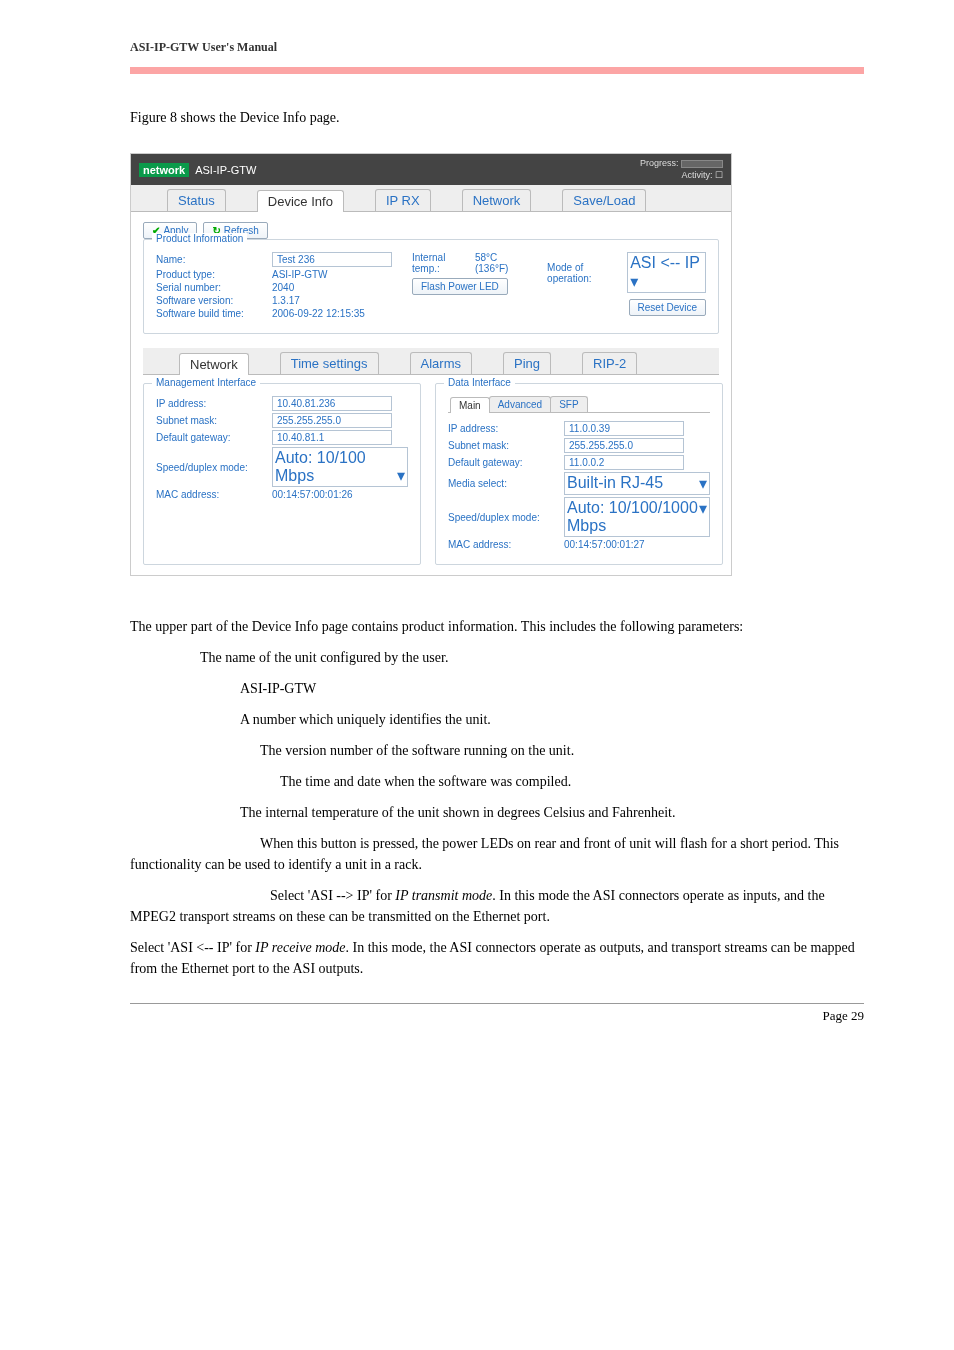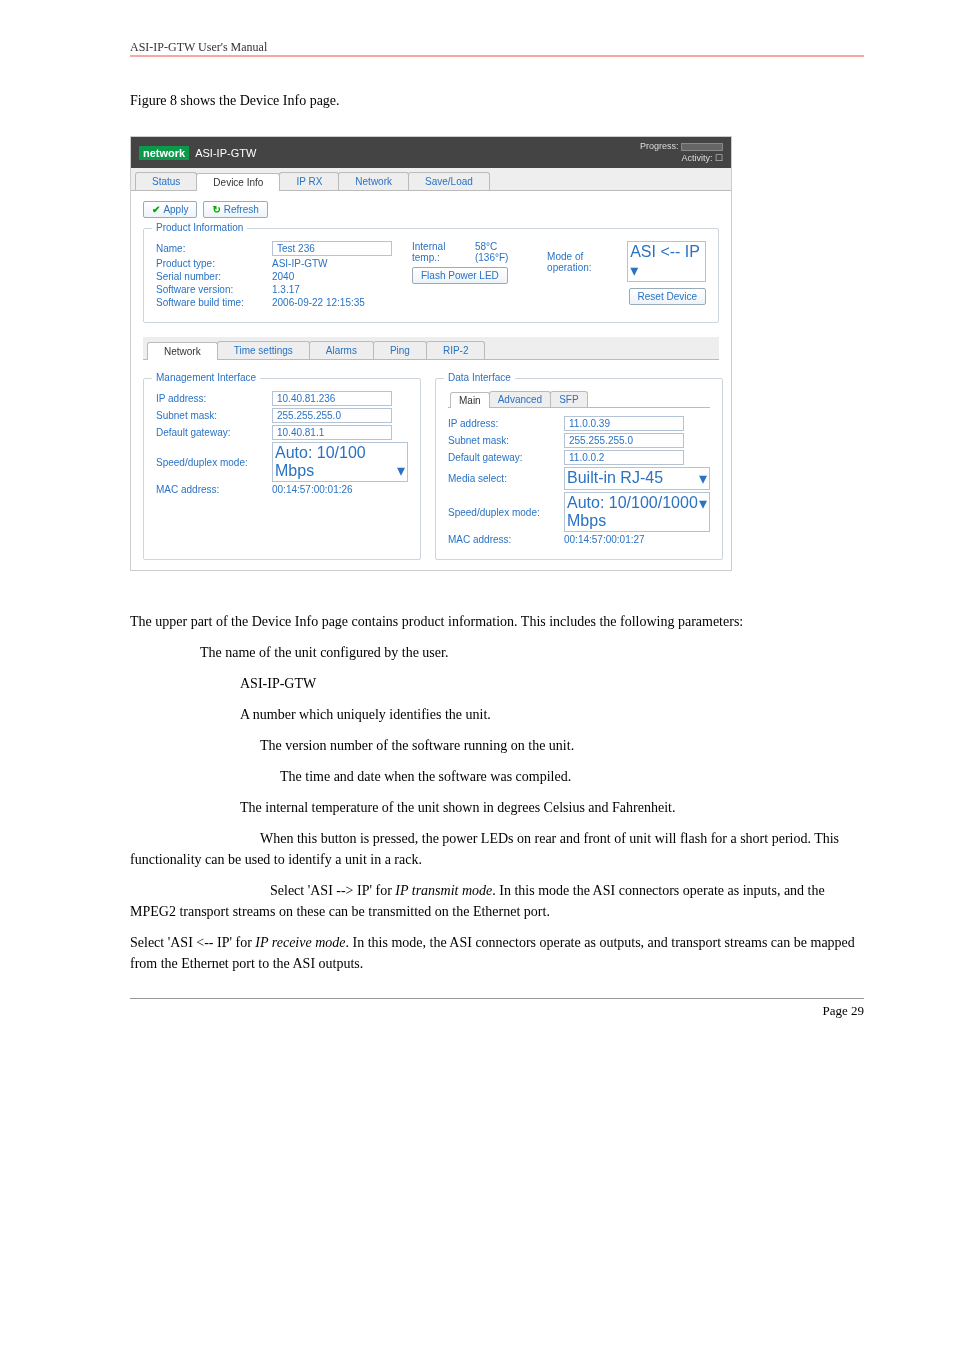--- a/index.html
+++ b/index.html
@@ -15,9 +15,10 @@
   .header-line{
     font-size:12px;
     color:#333;
-    border-bottom:2px solid #fca5a5;
-    padding-bottom:0;
+    border-bottom:7px solid #fca5a5;
+    padding-bottom:12px;
     margin-bottom:36px;
+    font-weight:bold;
   }
   .fig-caption{
     margin-bottom:27px;

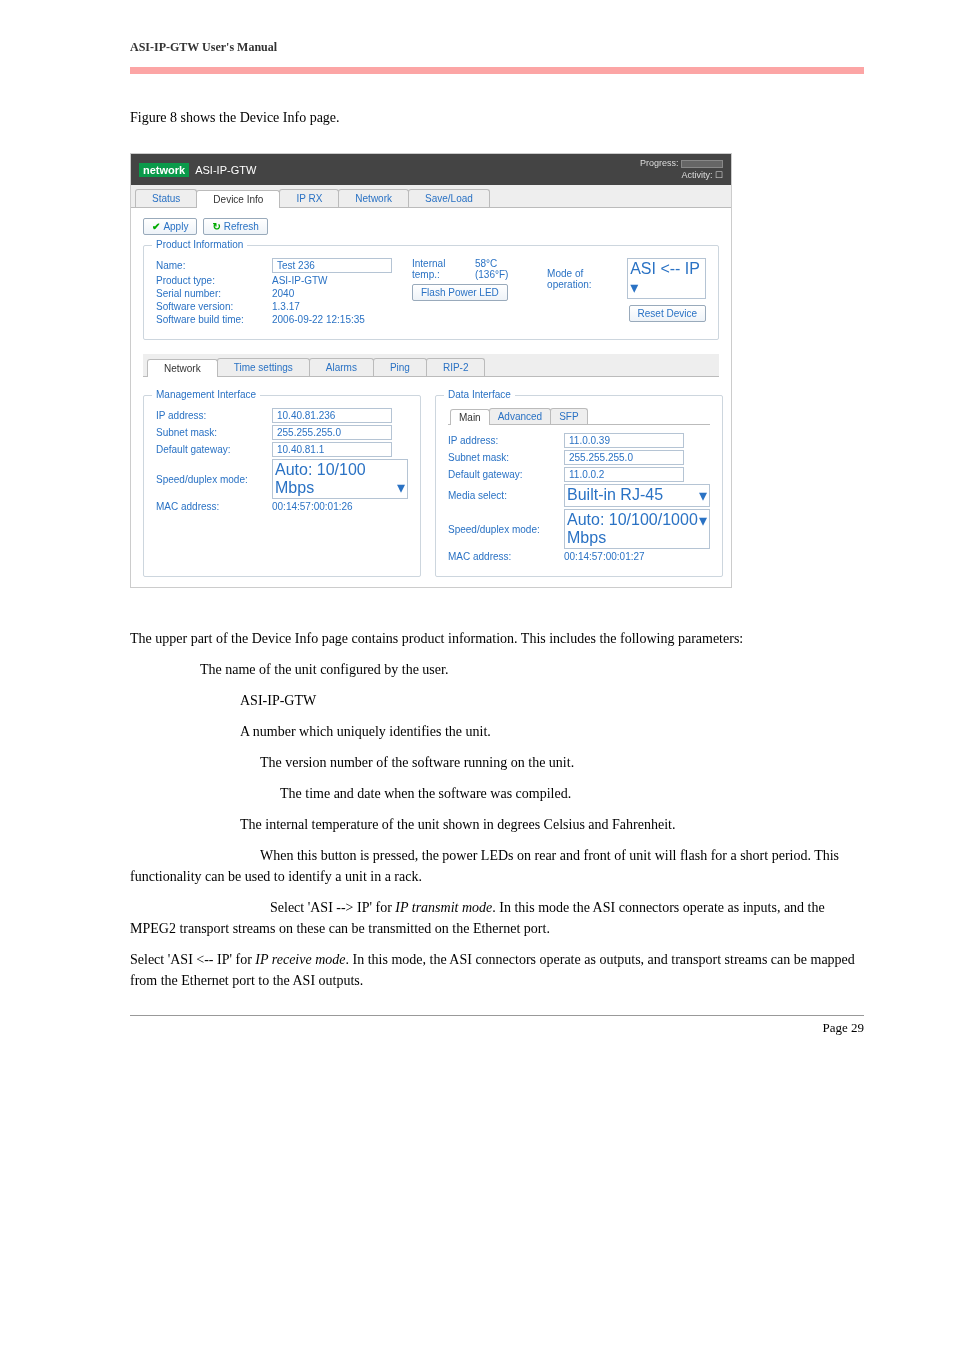--- a/index.html
+++ b/index.html
@@ -68,15 +68,16 @@
     gap:0;
   }
   .tab{
-    padding:3px 16px;
+    padding:3px 10px;
     border:1px solid #bbb;
     border-bottom:none;
     background:#eee;
     color:#2a72c4;
-    font-size:10px;
+    font-size:13px;
     margin-right:-1px;
     border-top-left-radius:3px;
     border-top-right-radius:3px;
+    margin-left:32px;
   }
   .tab.active{
     background:#fff;

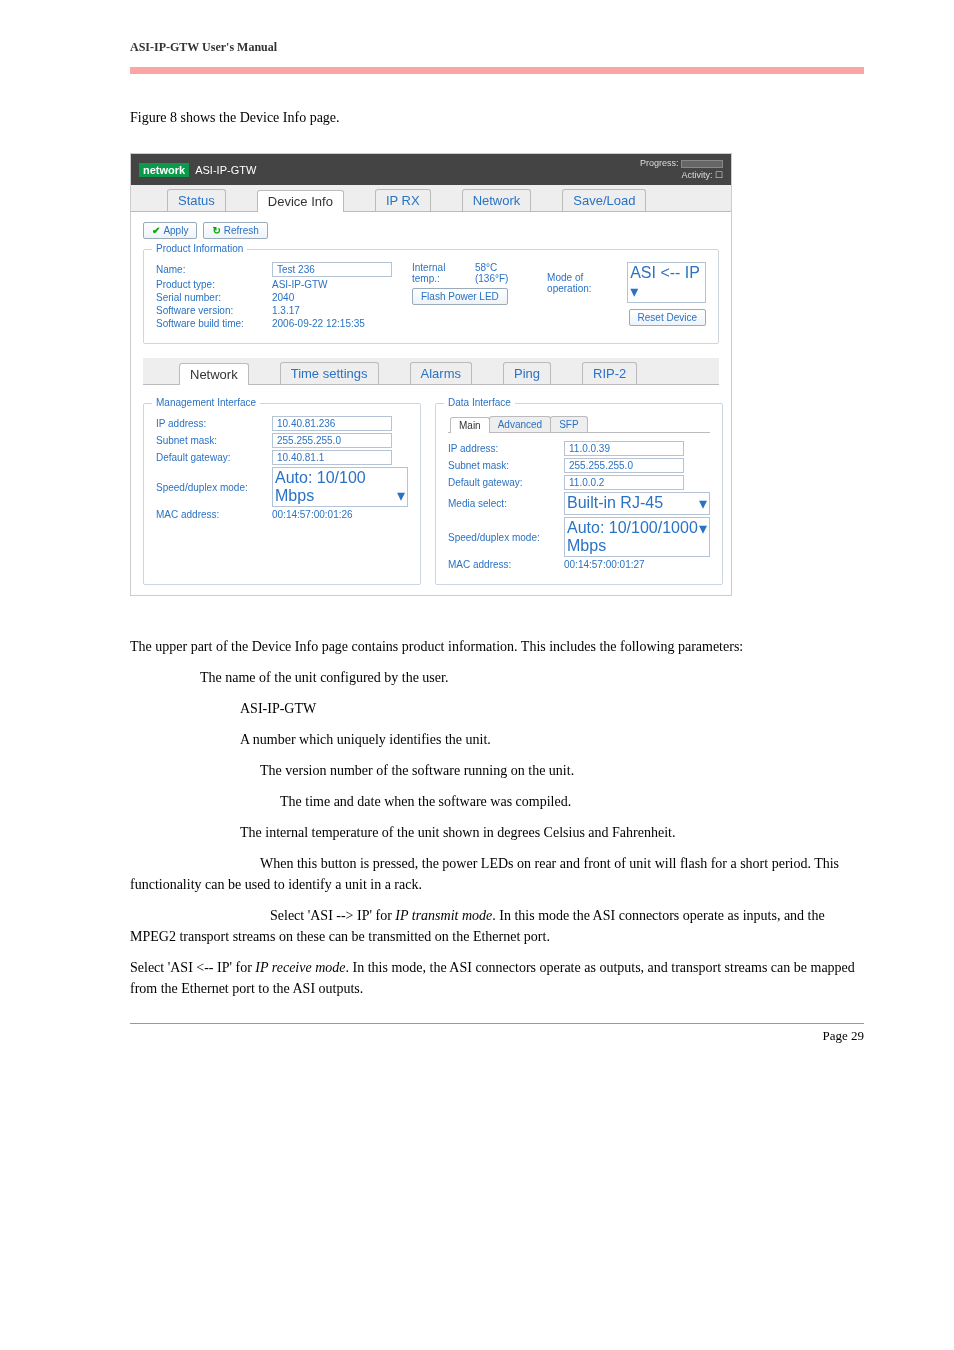--- a/index.html
+++ b/index.html
@@ -99,7 +99,7 @@
   .fieldset{
     border:1px solid #cdd6de;
     border-radius:2px;
-    margin-top:10px;
+    margin-top:0;
     padding:10px 12px 12px 12px;
     position:relative;
   }

